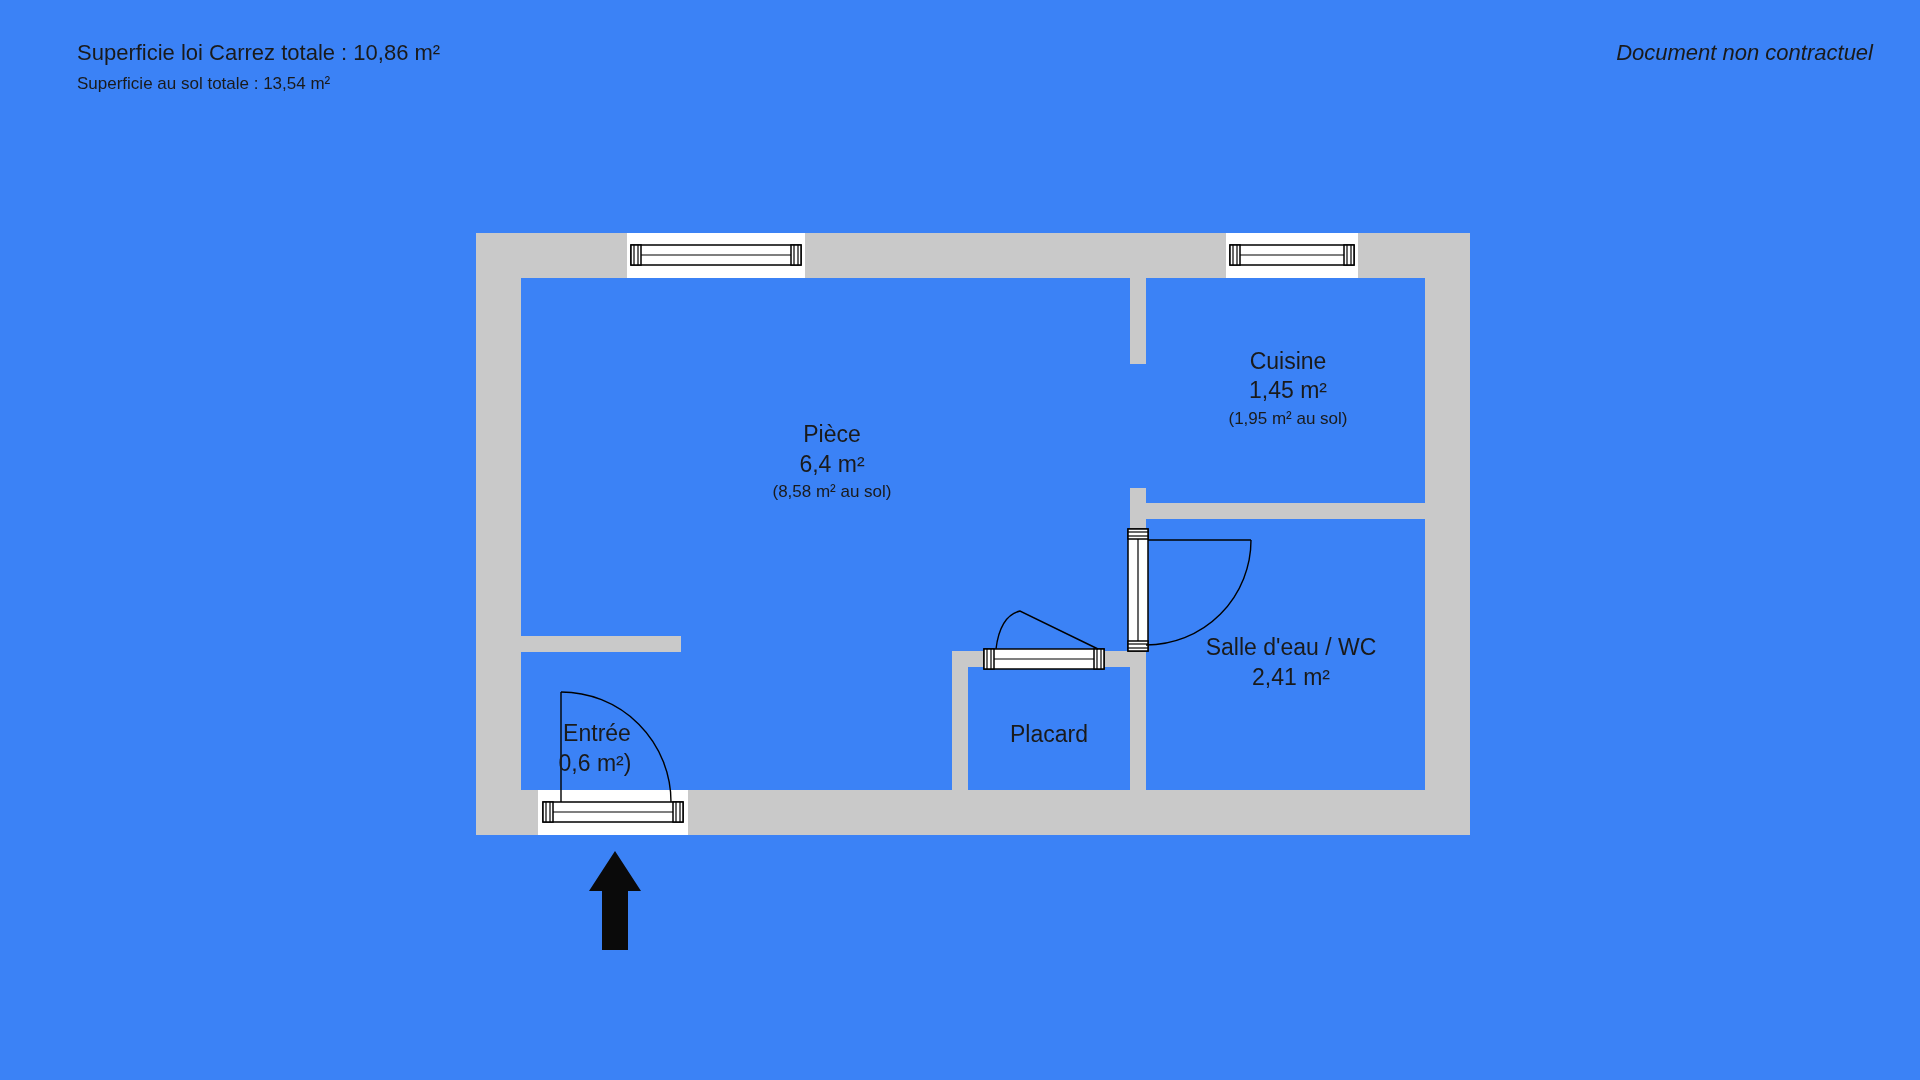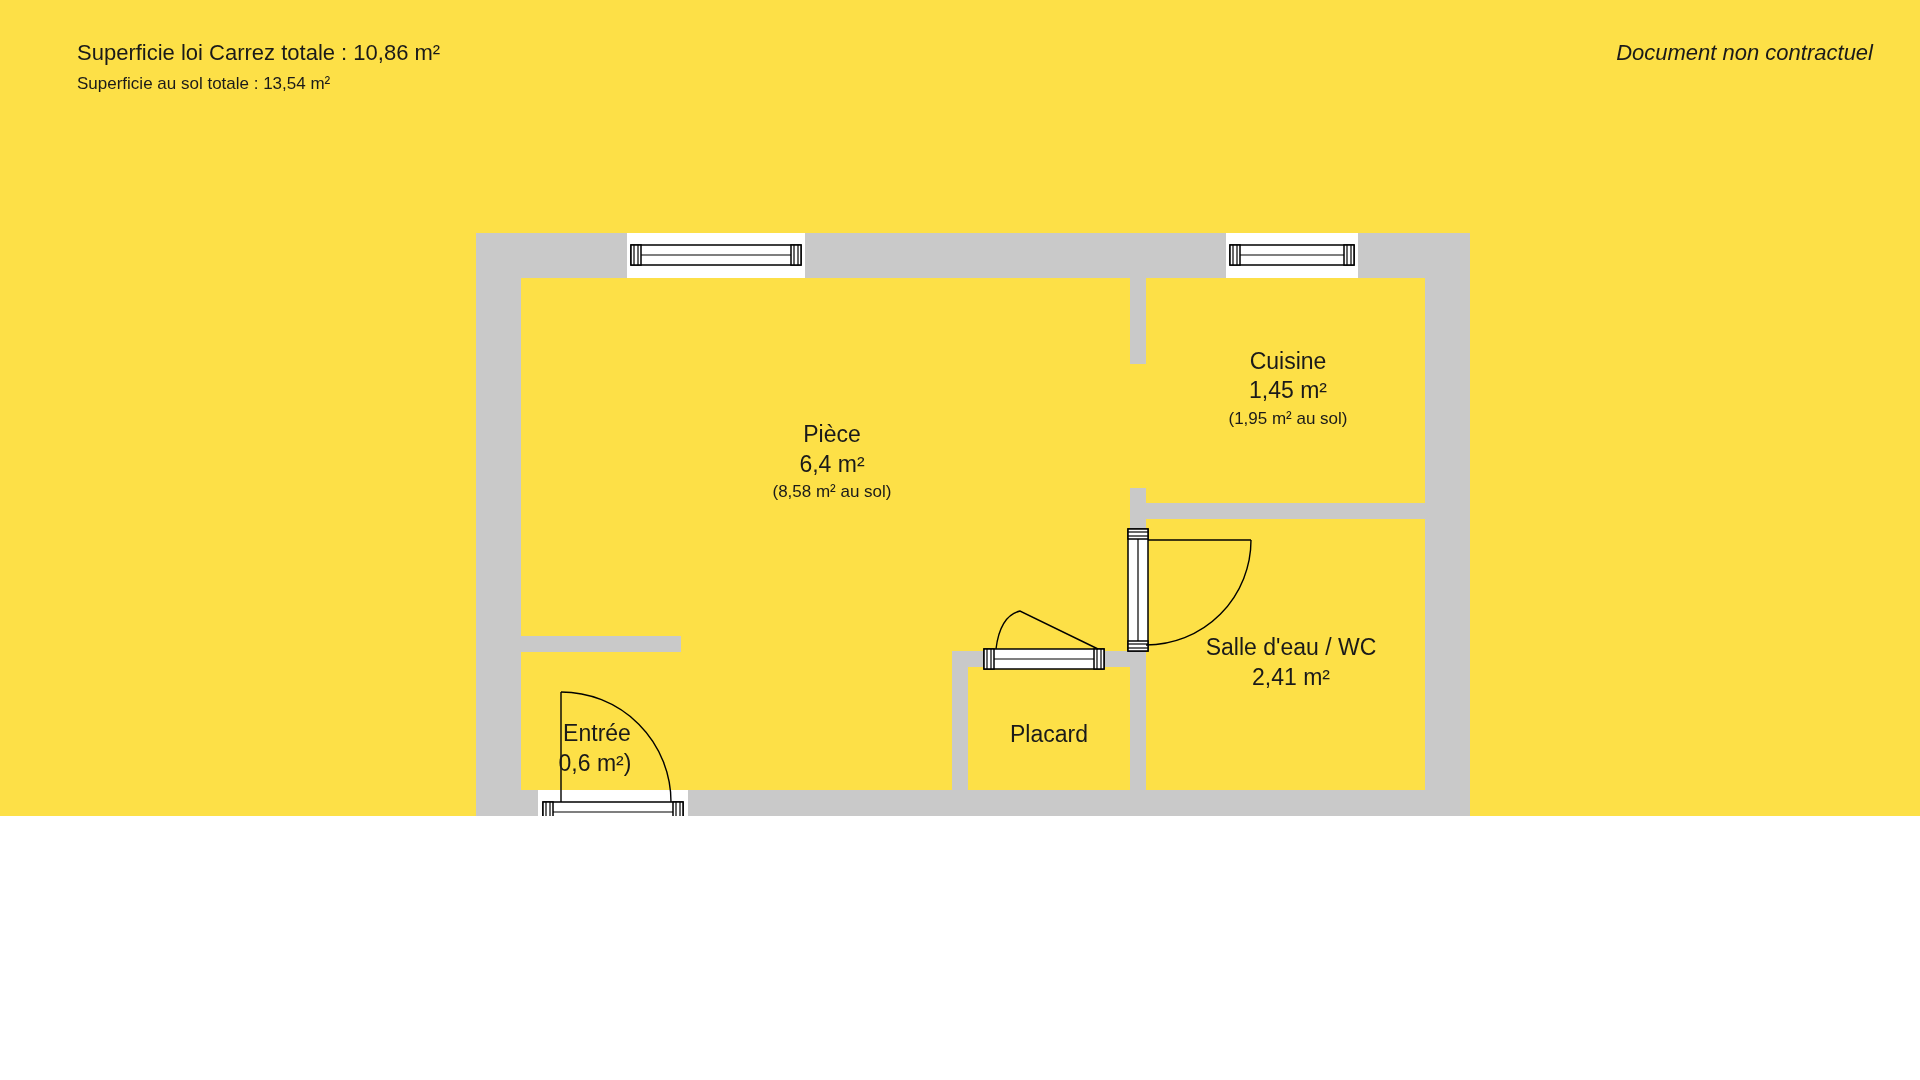--- a/index.html
+++ b/index.html
@@ -11,8 +11,8 @@
   .page {
     position: relative;
     width: 1920px;
-    height: 816px;
-    background: #fde047;
+    height: 1080px;
+    background: #3b82f6;
     overflow: hidden;
     text-decoration: underline;
   }

